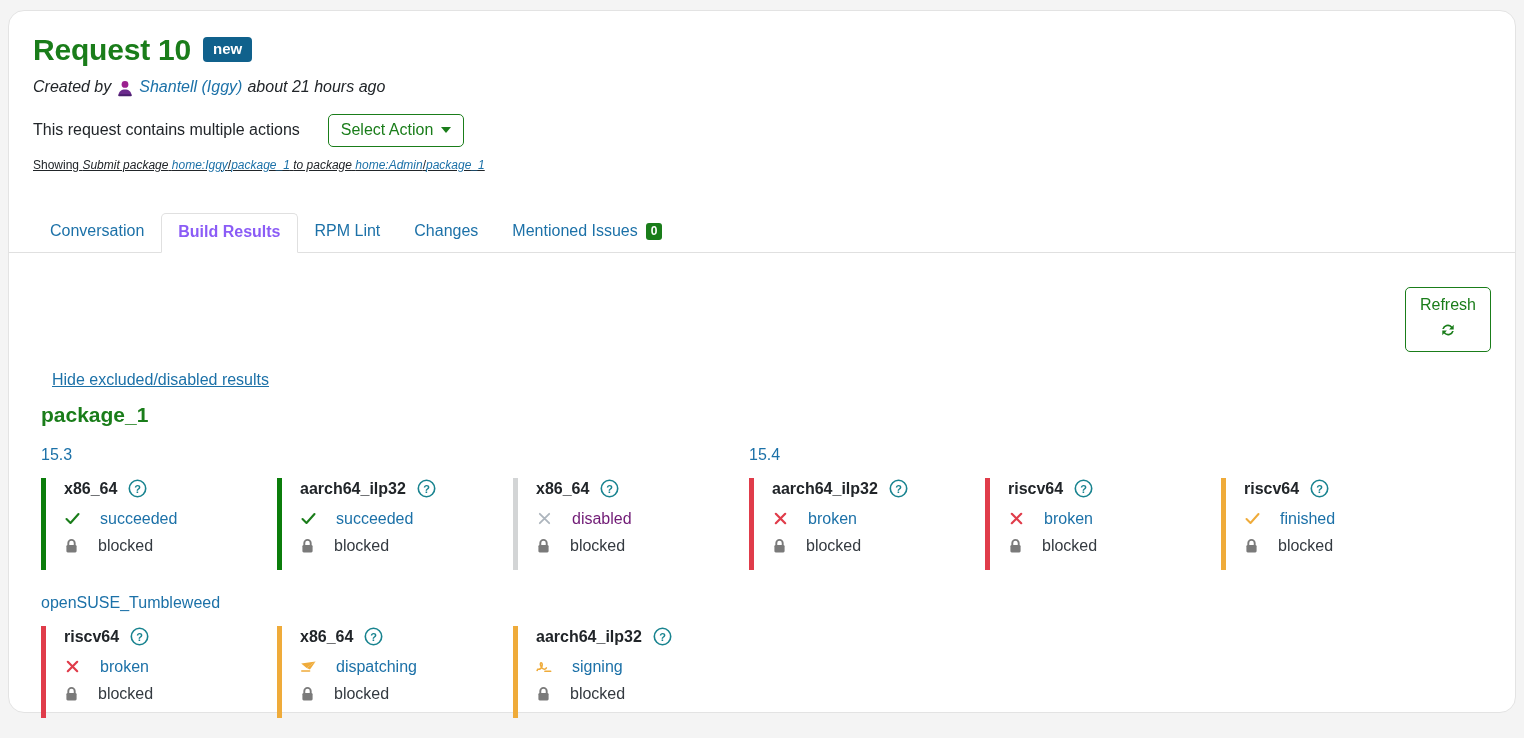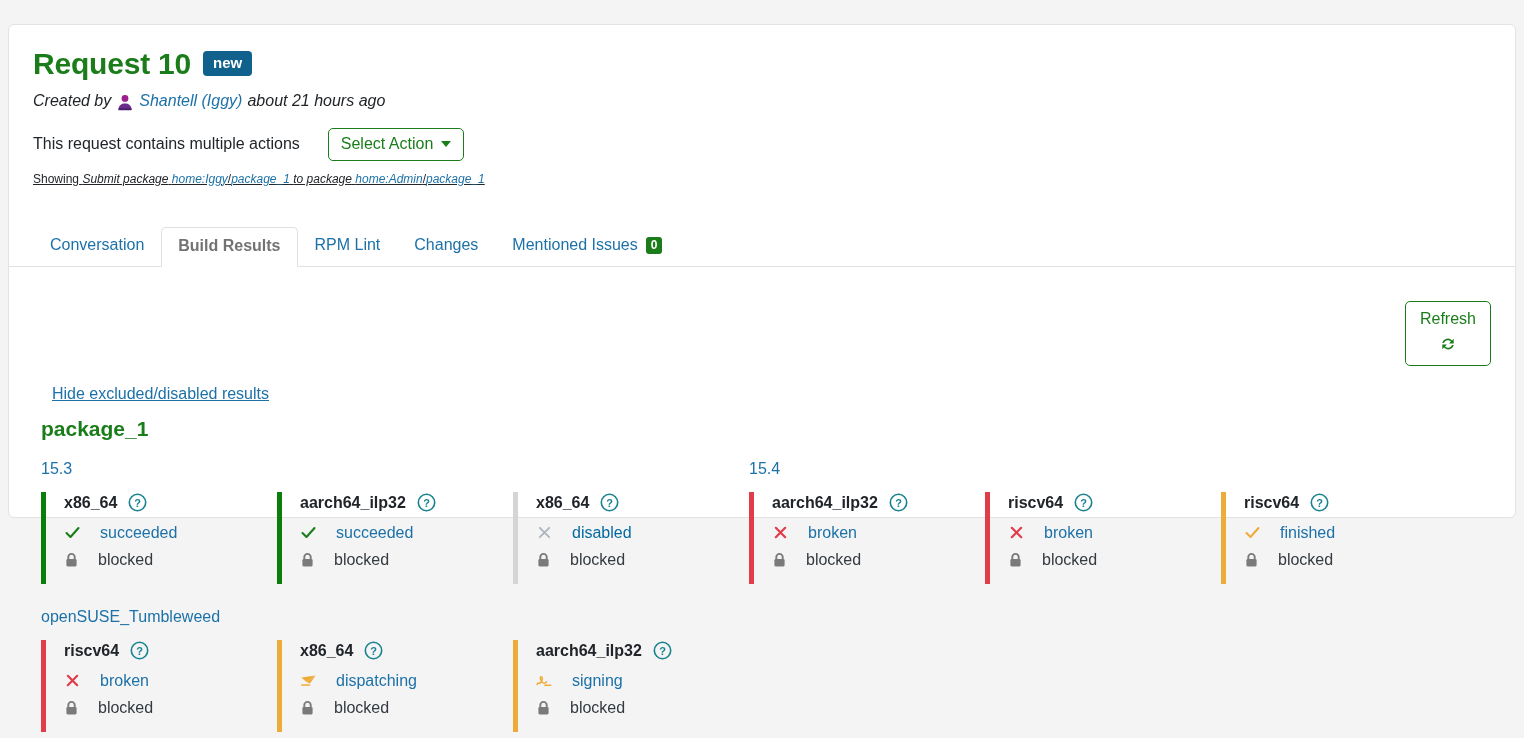--- a/index.html
+++ b/index.html
@@ -27,12 +27,12 @@
   .panel {
     position: absolute;
     left: 8px;
-    top: 24px;
+    top: 10px;
     width: 1508px;
-    height: 494px;
+    height: 703px;
     background: #ffffff;
     border: 1px solid #e3e3e3;
-    border-radius: 6px;
+    border-radius: 16px;
     box-sizing: border-box;
   }
 

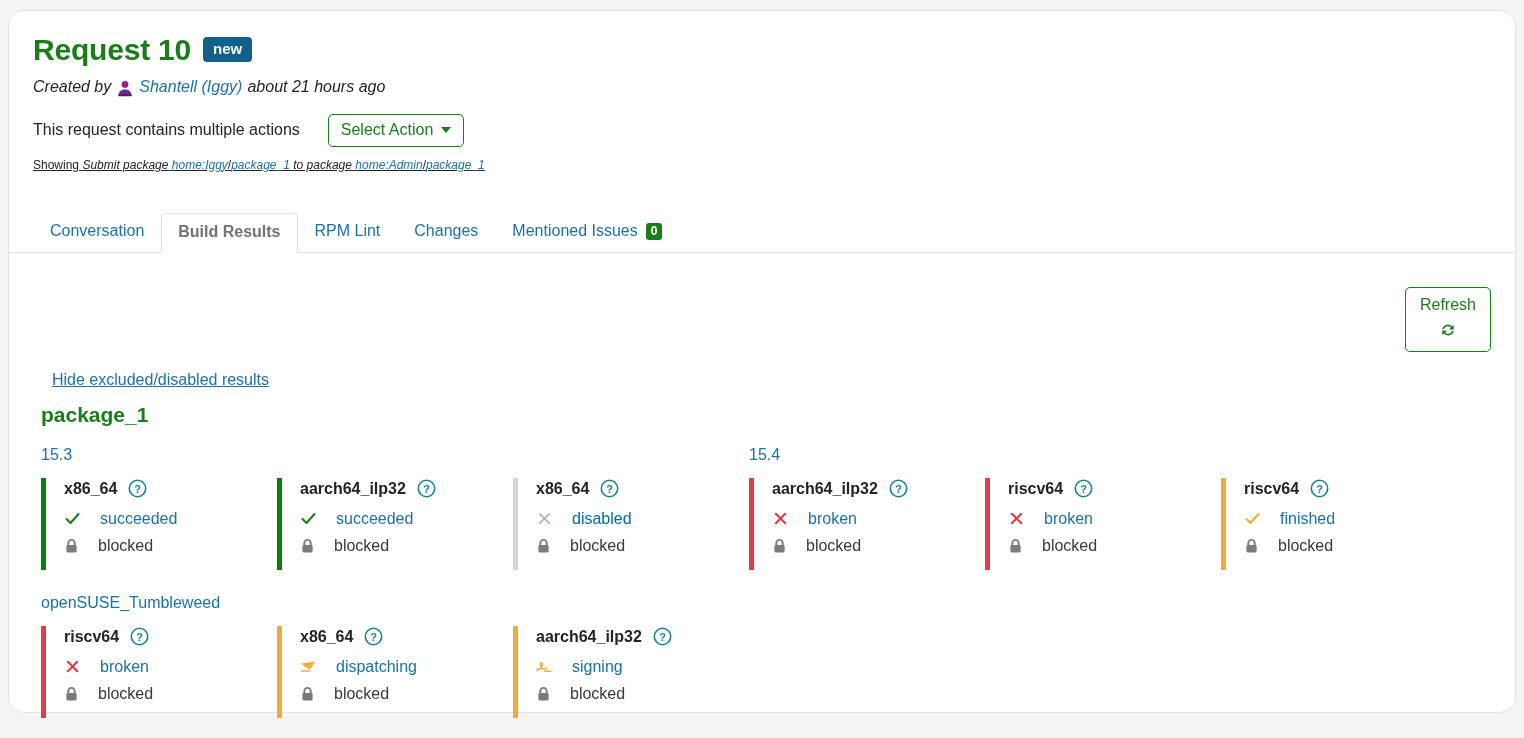--- a/index.html
+++ b/index.html
@@ -158,7 +158,7 @@
     background: transparent;
   }
   .tab.active {
-    color: #737373;
+    color: #8b5cf6;
     font-weight: bold;
     background: #ffffff;
     border-color: #e0e0e0 #e0e0e0 #ffffff #e0e0e0;

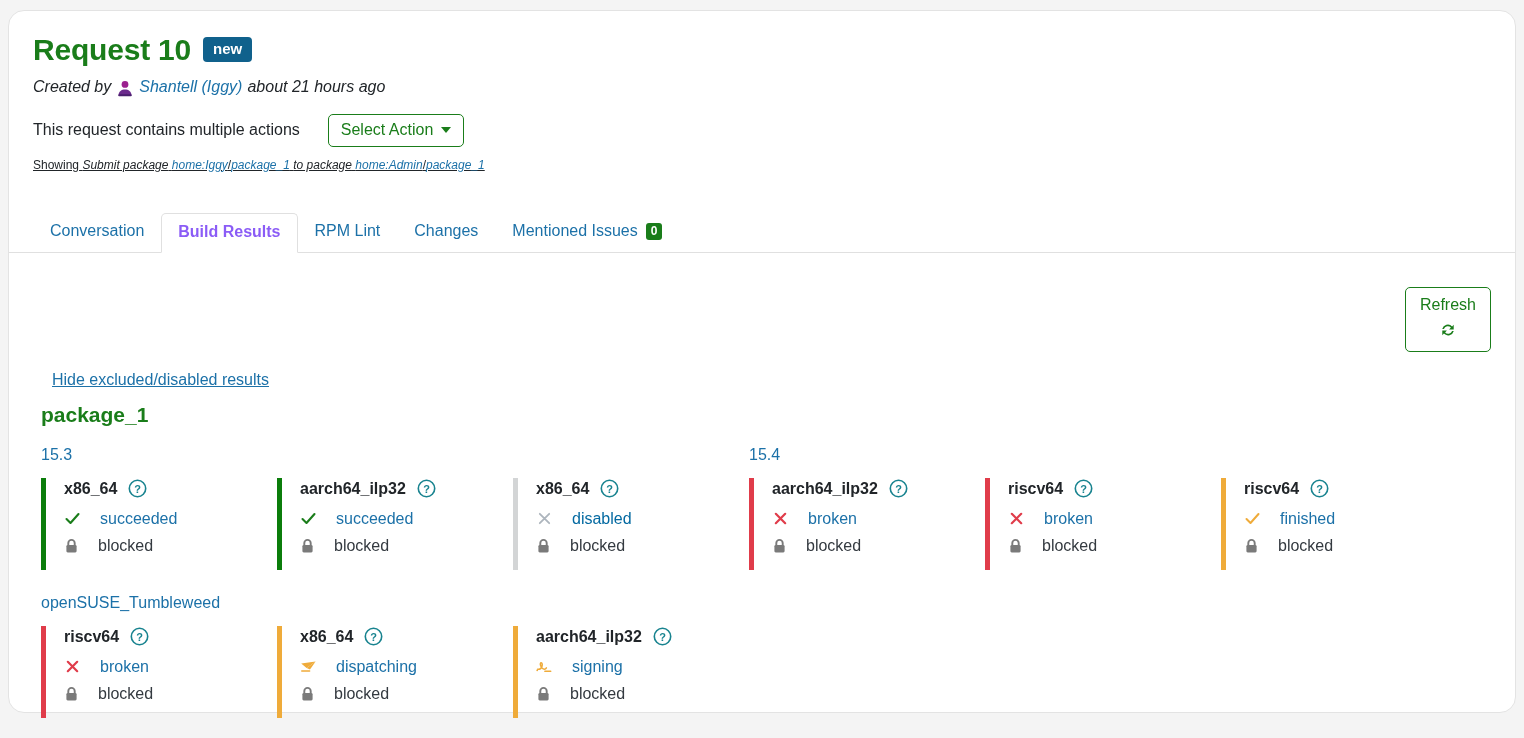--- a/index.html
+++ b/index.html
@@ -298,7 +298,7 @@
     cursor: pointer;
     line-height: 1.1;
   }
-  .status-text.muted { color: #0369a1; }
+  .status-text.muted { color: #701a75; }
 
   .blocked-text {
     color: #343a40;

